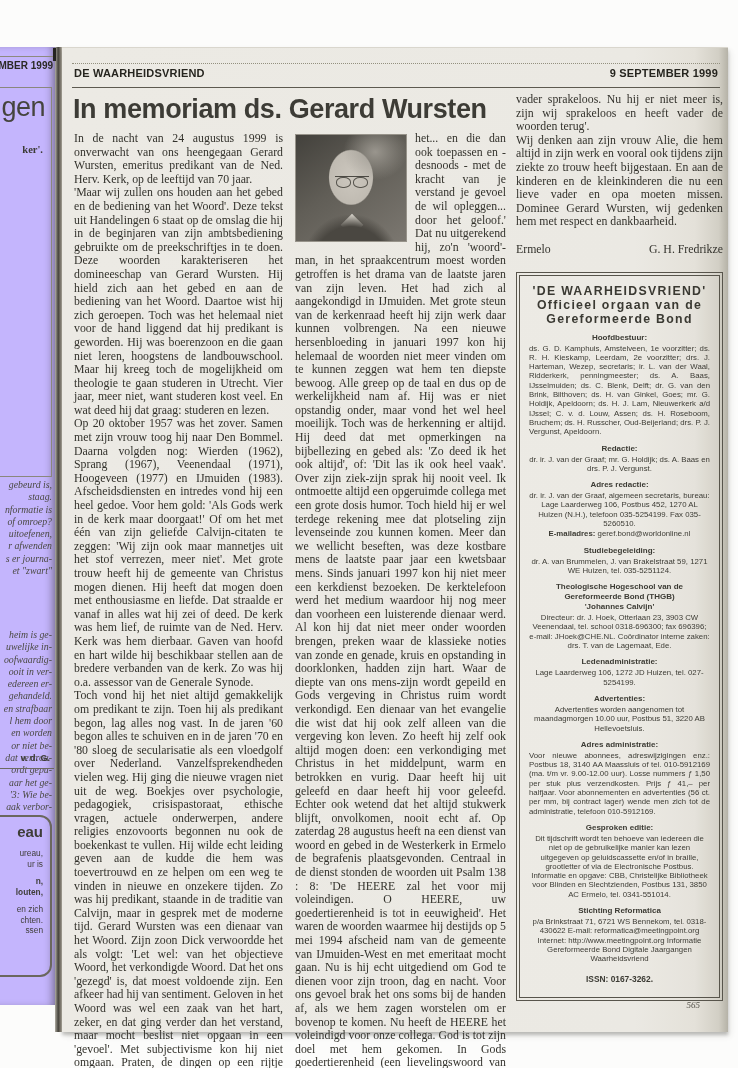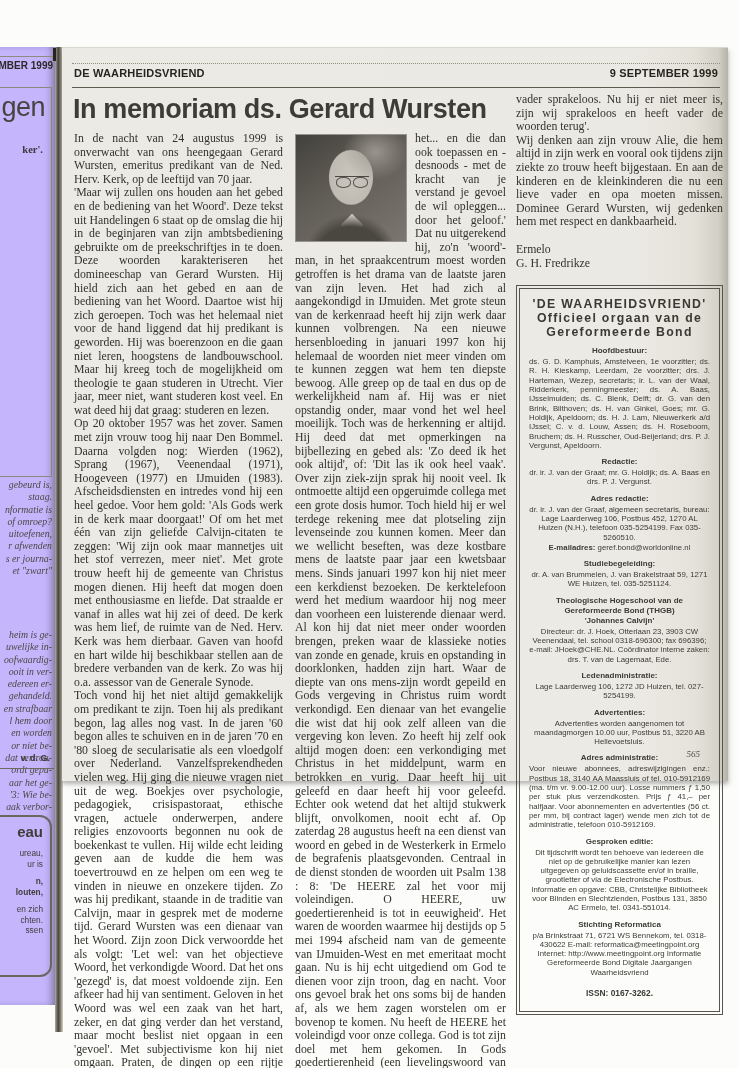--- a/index.html
+++ b/index.html
@@ -59,7 +59,7 @@
   .gutter-tick { position:absolute; left:53px; top:48px; width:3px; height:13px; background:#24231f; }
   
   .main-page {
-    position:absolute; left:62px; top:47px; width:666px; height:734px;
+    position:absolute; left:62px; top:47px; width:666px; height:985px;
     background:linear-gradient(to right,#eceae4 0%,#ebe9e3 86%,#e4e1d9 95%,#d2cfc5 98.6%,#b5b2a7 100%);
     border-top:1px solid #d9d6cd;
     box-shadow:0 3px 3px rgba(60,58,50,0.25), 2px 4px 6px rgba(60,58,50,0.12);

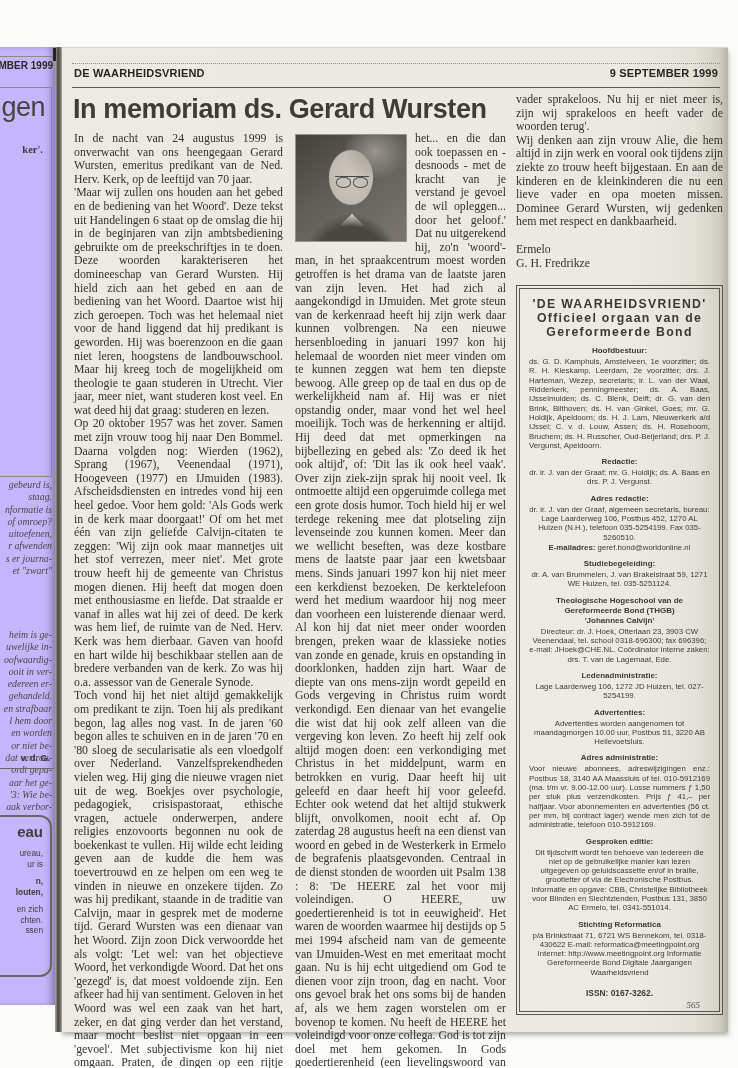--- a/index.html
+++ b/index.html
@@ -109,7 +109,7 @@
   .photo .glasses:before { left:1px; } .photo .glasses:after { right:1px; }
   .sig-row {
     display:flex; justify-content:space-between; margin-top:14px;
-    font-family:"Liberation Serif", serif; font-size:11.8px; color:#33322c;flex-direction:column;
+    font-family:"Liberation Serif", serif; font-size:11.8px; color:#33322c;
   }
   
   .info-box {

